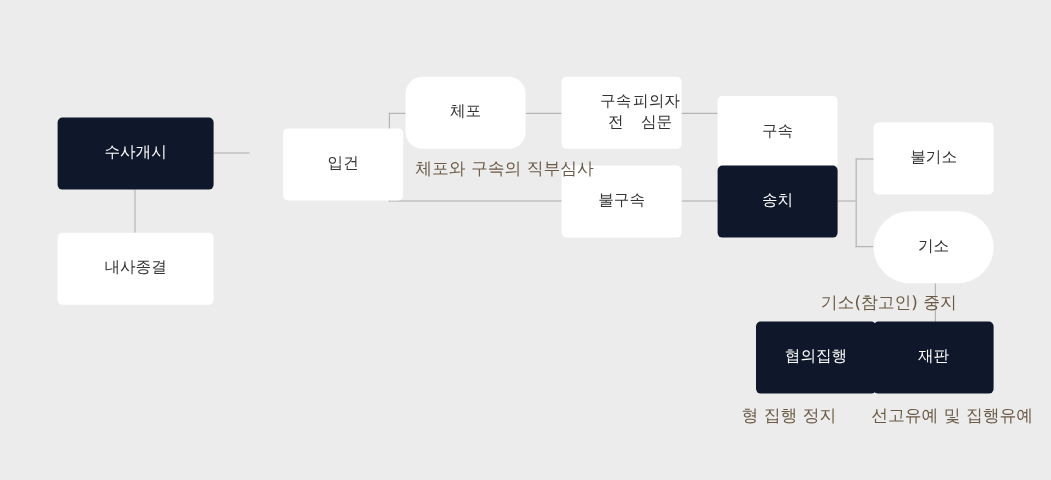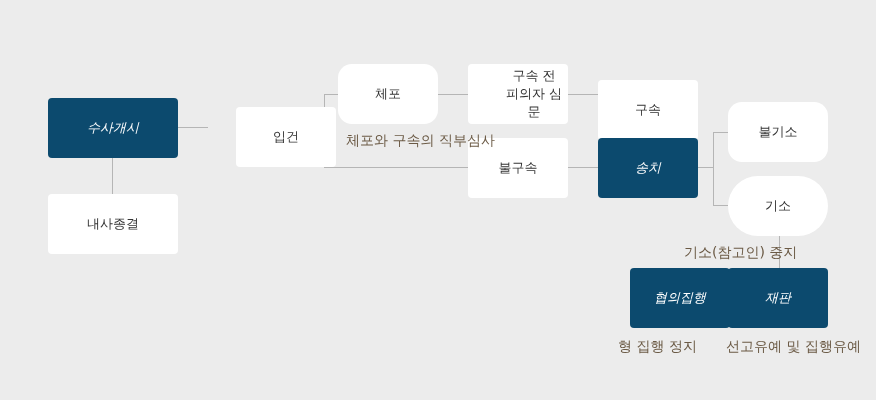--- a/index.html
+++ b/index.html
@@ -42,7 +42,7 @@
 <div class="box" style="left:338px;top:64px;width:100px;height:60px;border-radius:14px;">
   <span>체포</span>
 </div>
-<div class="box" style="left:468px;top:64px;width:100px;height:60px;flex-direction:column;padding-left:32px;">
+<div class="box" style="left:468px;top:64px;width:100px;height:60px;flex-direction:row;padding-left:32px;">
   <span>구속 전</span>
   <span>피의자 심문</span>
 </div>

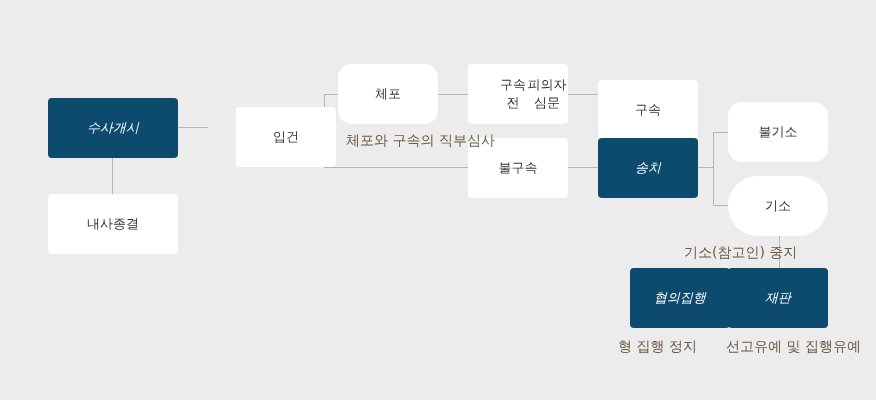--- a/index.html
+++ b/index.html
@@ -7,7 +7,7 @@
     font-family:"DejaVu Sans", "Liberation Sans", sans-serif; }
   .box { position:absolute; background:#ffffff; border-radius:4px; display:flex; align-items:center;
     justify-content:center; text-align:center; font-size:13px; color:#333333; line-height:18px; box-sizing:border-box; }
-  .box.dark { background:#0c4a6e; color:#ffffff;font-style:italic; }
+  .box.dark { background:#0f172a; color:#ffffff; }
   .line { position:absolute; background:#b5b5b5; }
   .note { position:absolute; font-size:14px; color:#6b5a45; white-space:nowrap; }
 </style>

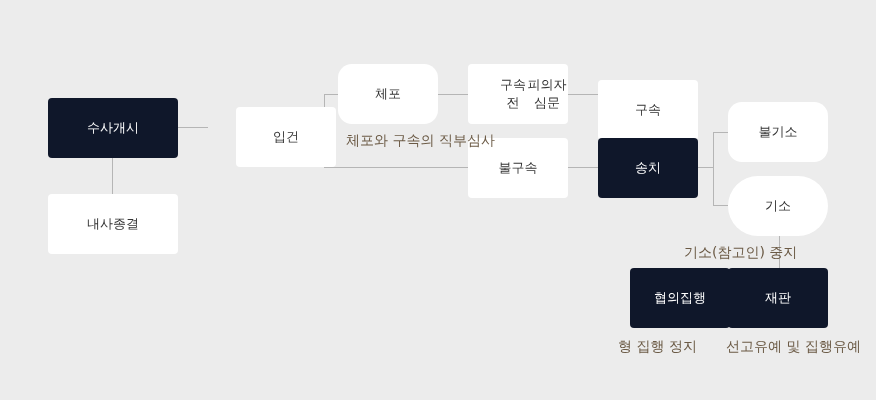--- a/index.html
+++ b/index.html
@@ -55,7 +55,7 @@
 <div class="box dark" style="left:598px;top:138px;width:100px;height:60px;">
   <span>송치</span>
 </div>
-<div class="box" style="left:728px;top:102px;width:100px;height:60px;border-radius:14px;">
+<div class="box" style="left:728px;top:102px;width:100px;height:60px;">
   <span>불기소</span>
 </div>
 <div class="box" style="left:728px;top:176px;width:100px;height:60px;border-radius:30px;">

